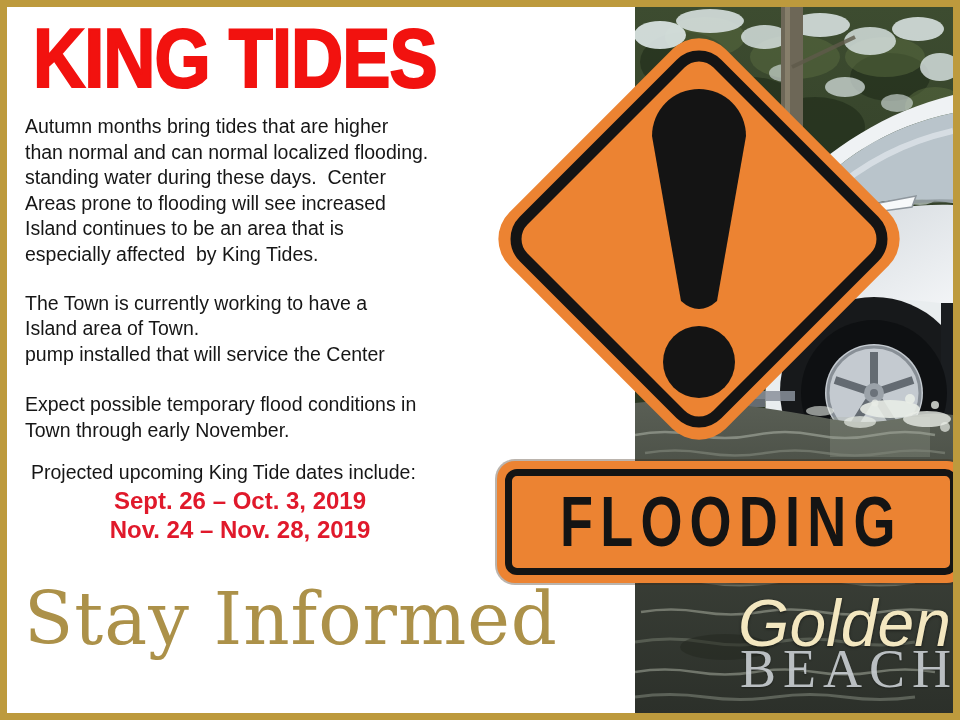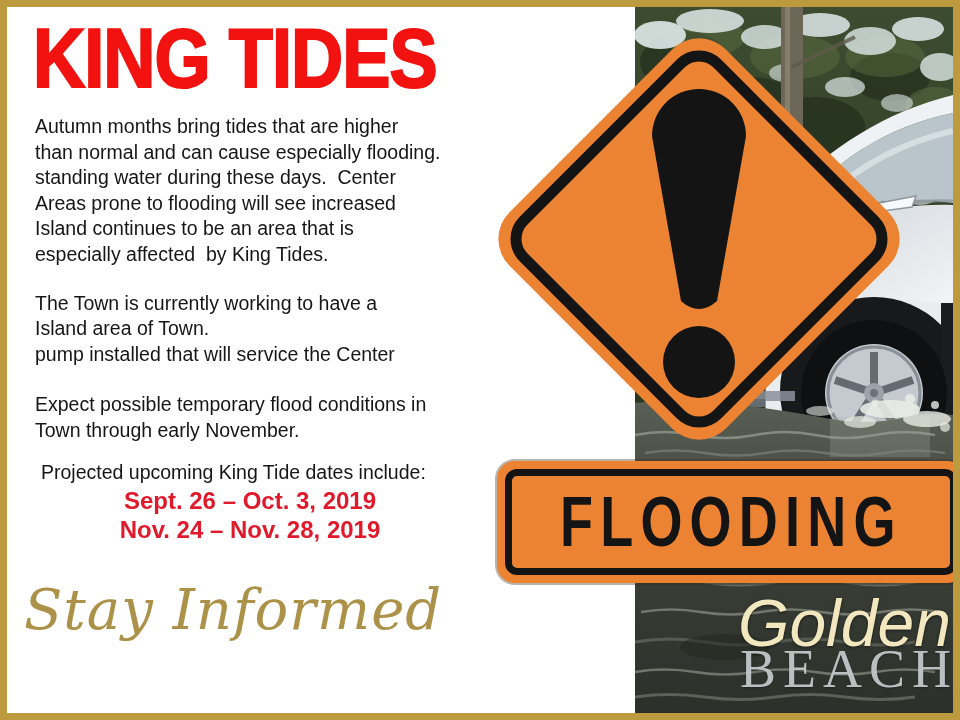--- a/index.html
+++ b/index.html
@@ -29,7 +29,7 @@
   }
 
   
-  .copy{position:absolute;left:28px;top:107px;color:var(--text-black,#161616);font-size:19.5px;}
+  .copy{position:absolute;left:18px;top:107px;color:var(--text-black,#161616);font-size:19.5px;}
   .line{line-height:25.6px;white-space:pre;}
   .para-2{margin-top:23px;}
   .para-3{margin-top:25px;}

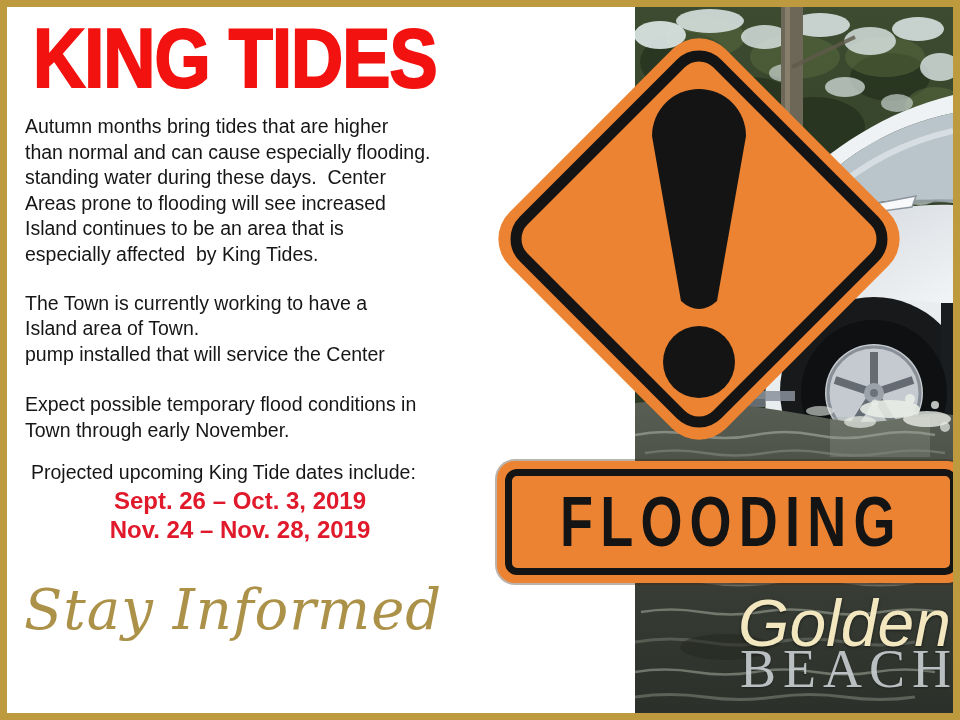--- a/index.html
+++ b/index.html
@@ -247,7 +247,7 @@
   <div class="copy">
     <div class="para">
       <div class="line">Autumn months bring tides that are higher</div>
-      <div class="line">than normal and can cause especially flooding.</div>
+      <div class="line">than normal and can normal localized flooding.</div>
       <div class="line">standing water during these days.  Center</div>
       <div class="line">Areas prone to flooding will see increased</div>
       <div class="line">Island continues to be an area that is</div>

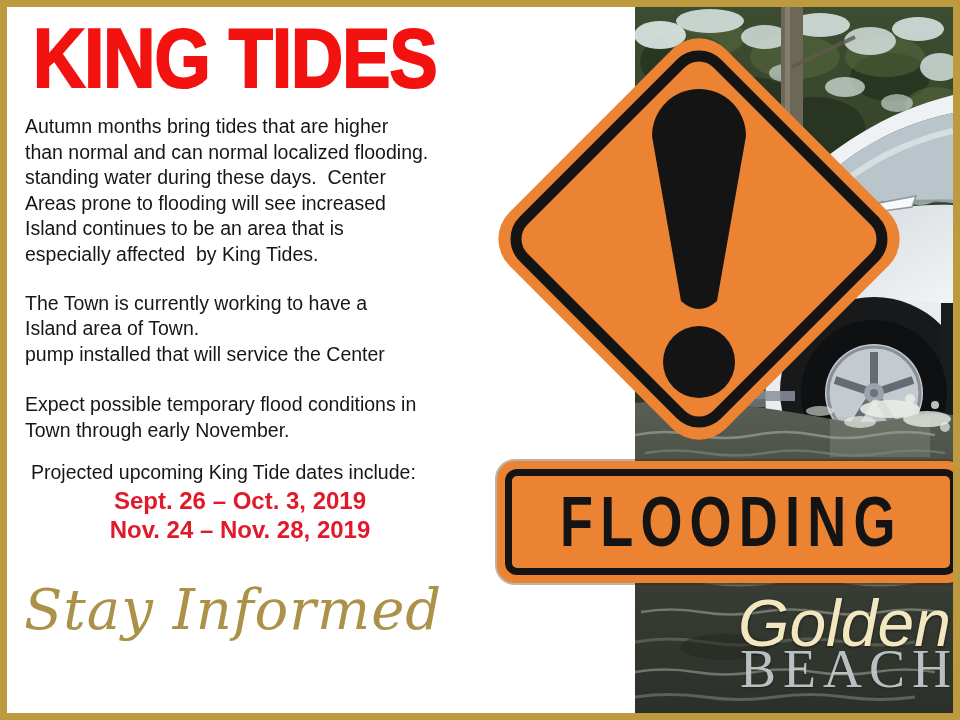--- a/index.html
+++ b/index.html
@@ -40,8 +40,8 @@
   
   .script{
     position:absolute;left:17px;top:571px;
-    font-family:"DejaVu Serif",serif;font-style:italic;
-    font-size:56px;line-height:1.15;letter-spacing:1px;
+    font-family:"DejaVu Serif",serif;
+    font-size:72px;line-height:1.15;letter-spacing:1px;
     color:var(--script-gold,#AC9149);white-space:pre;
   }
 

